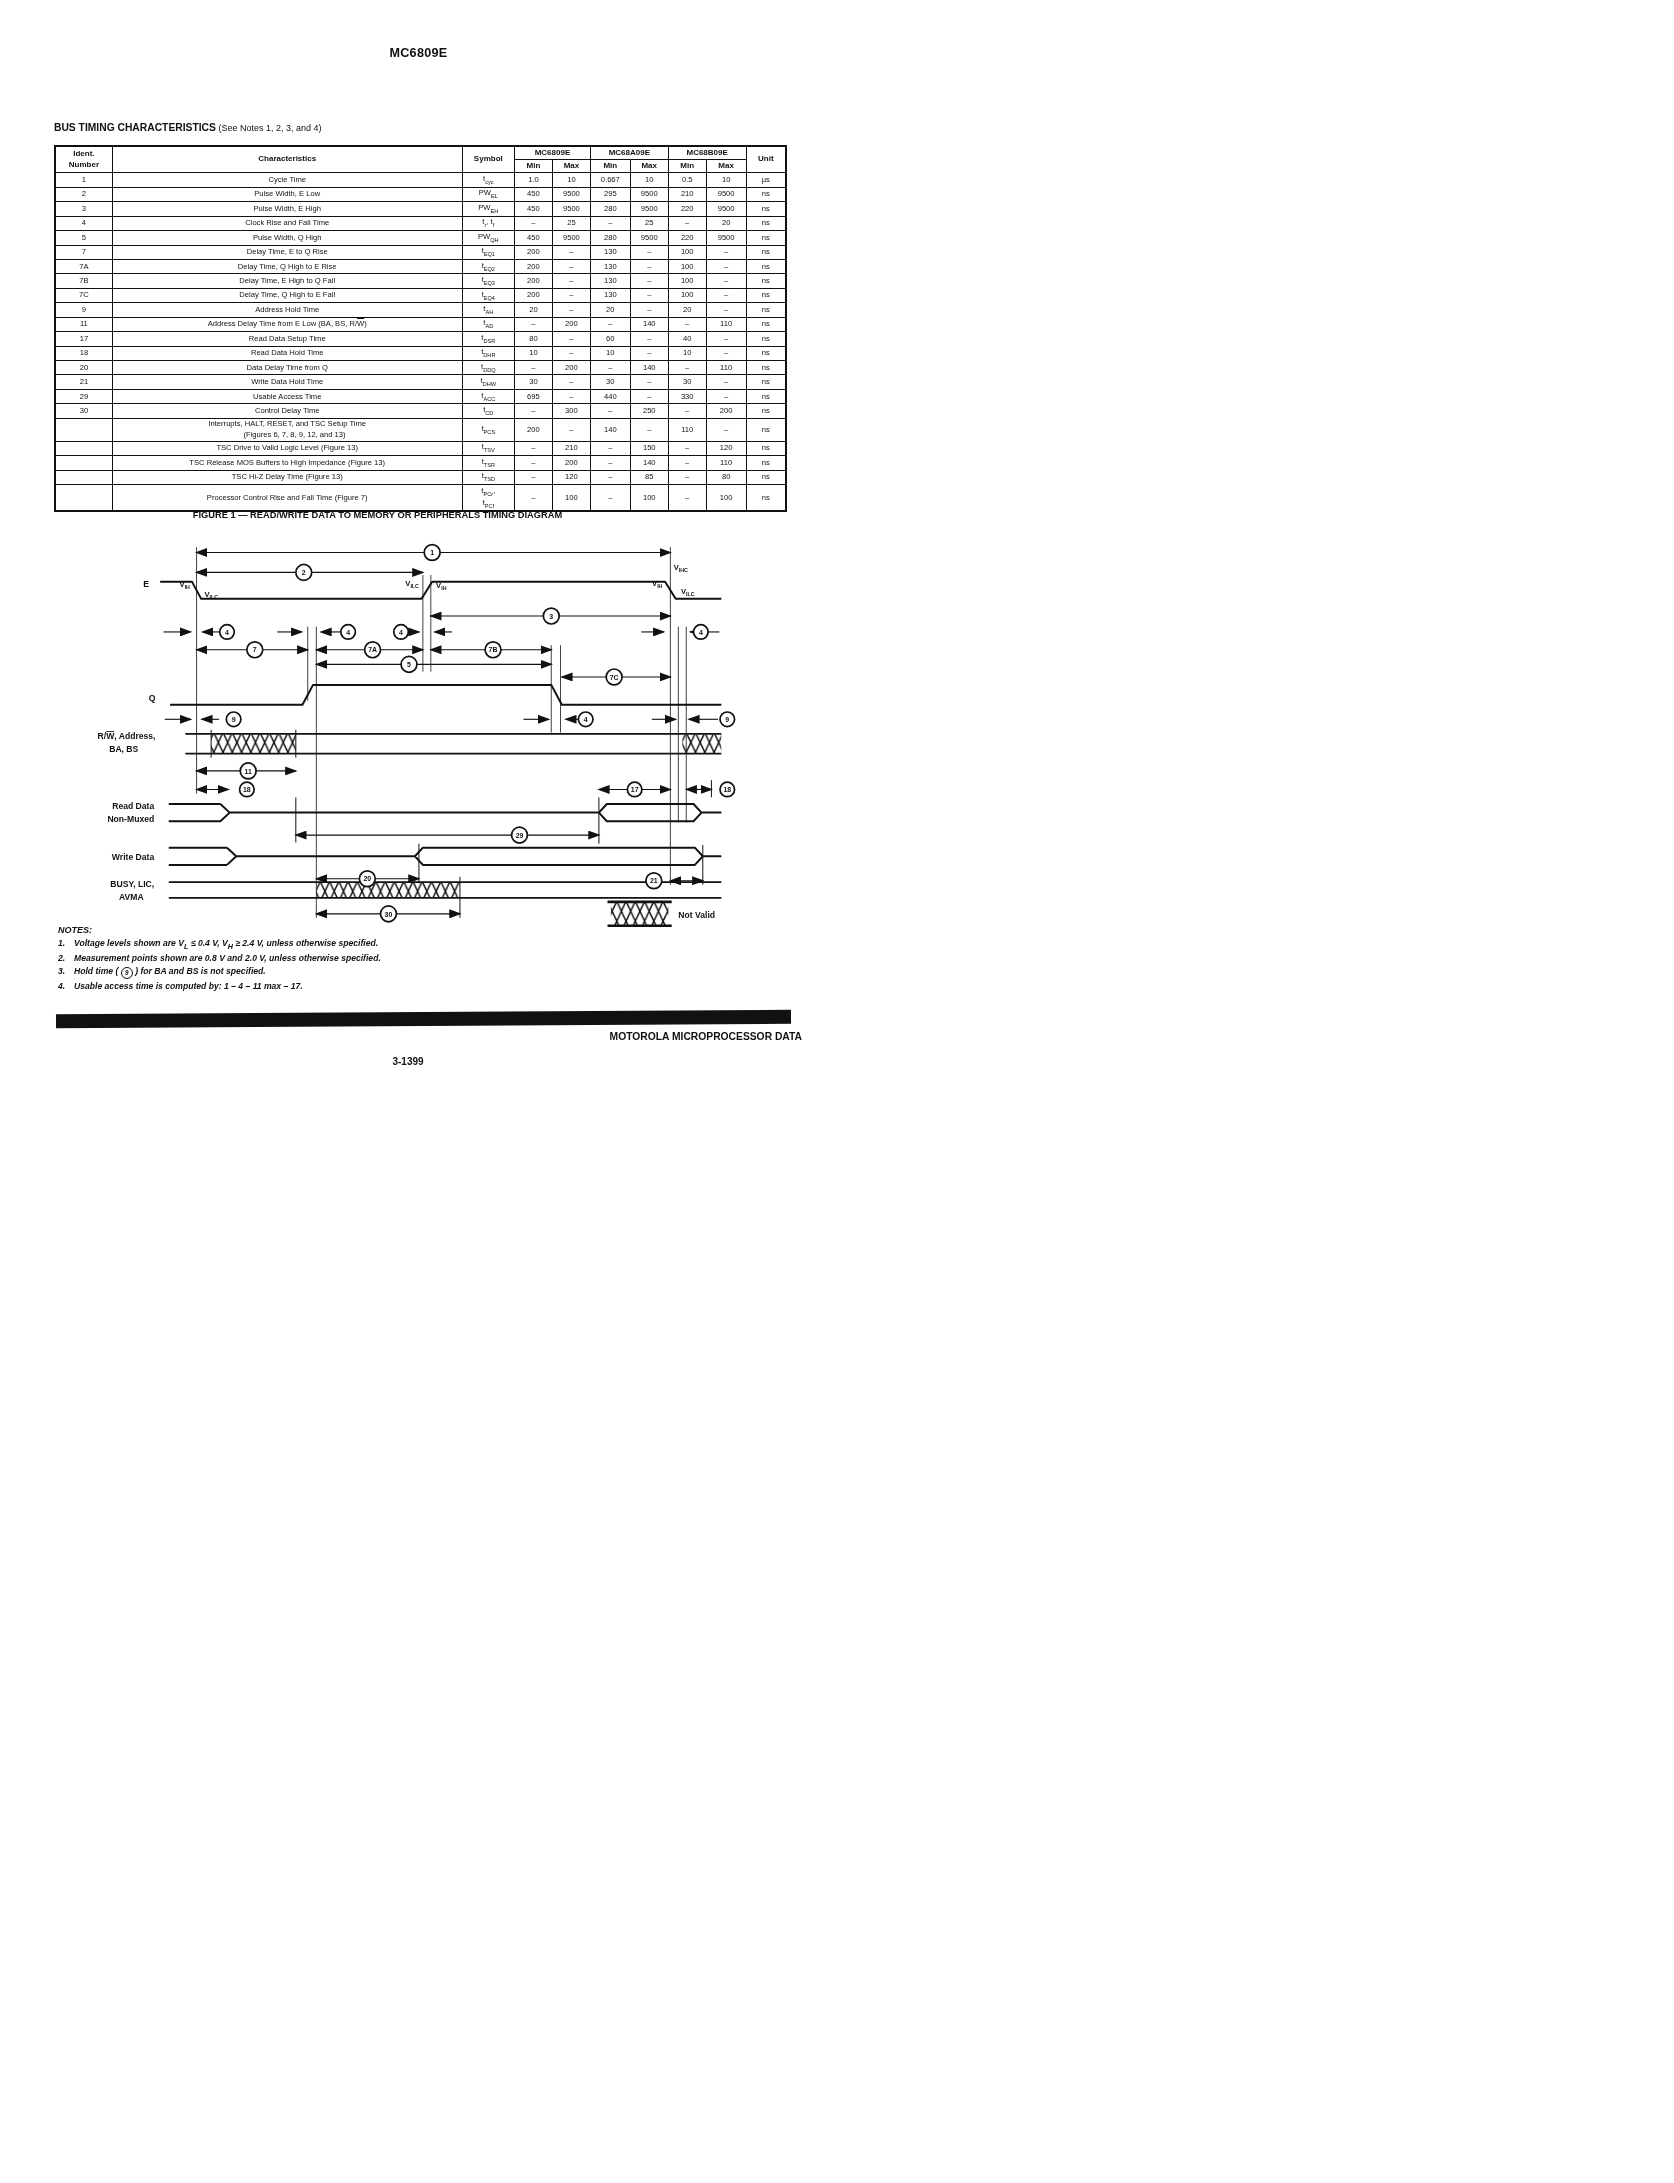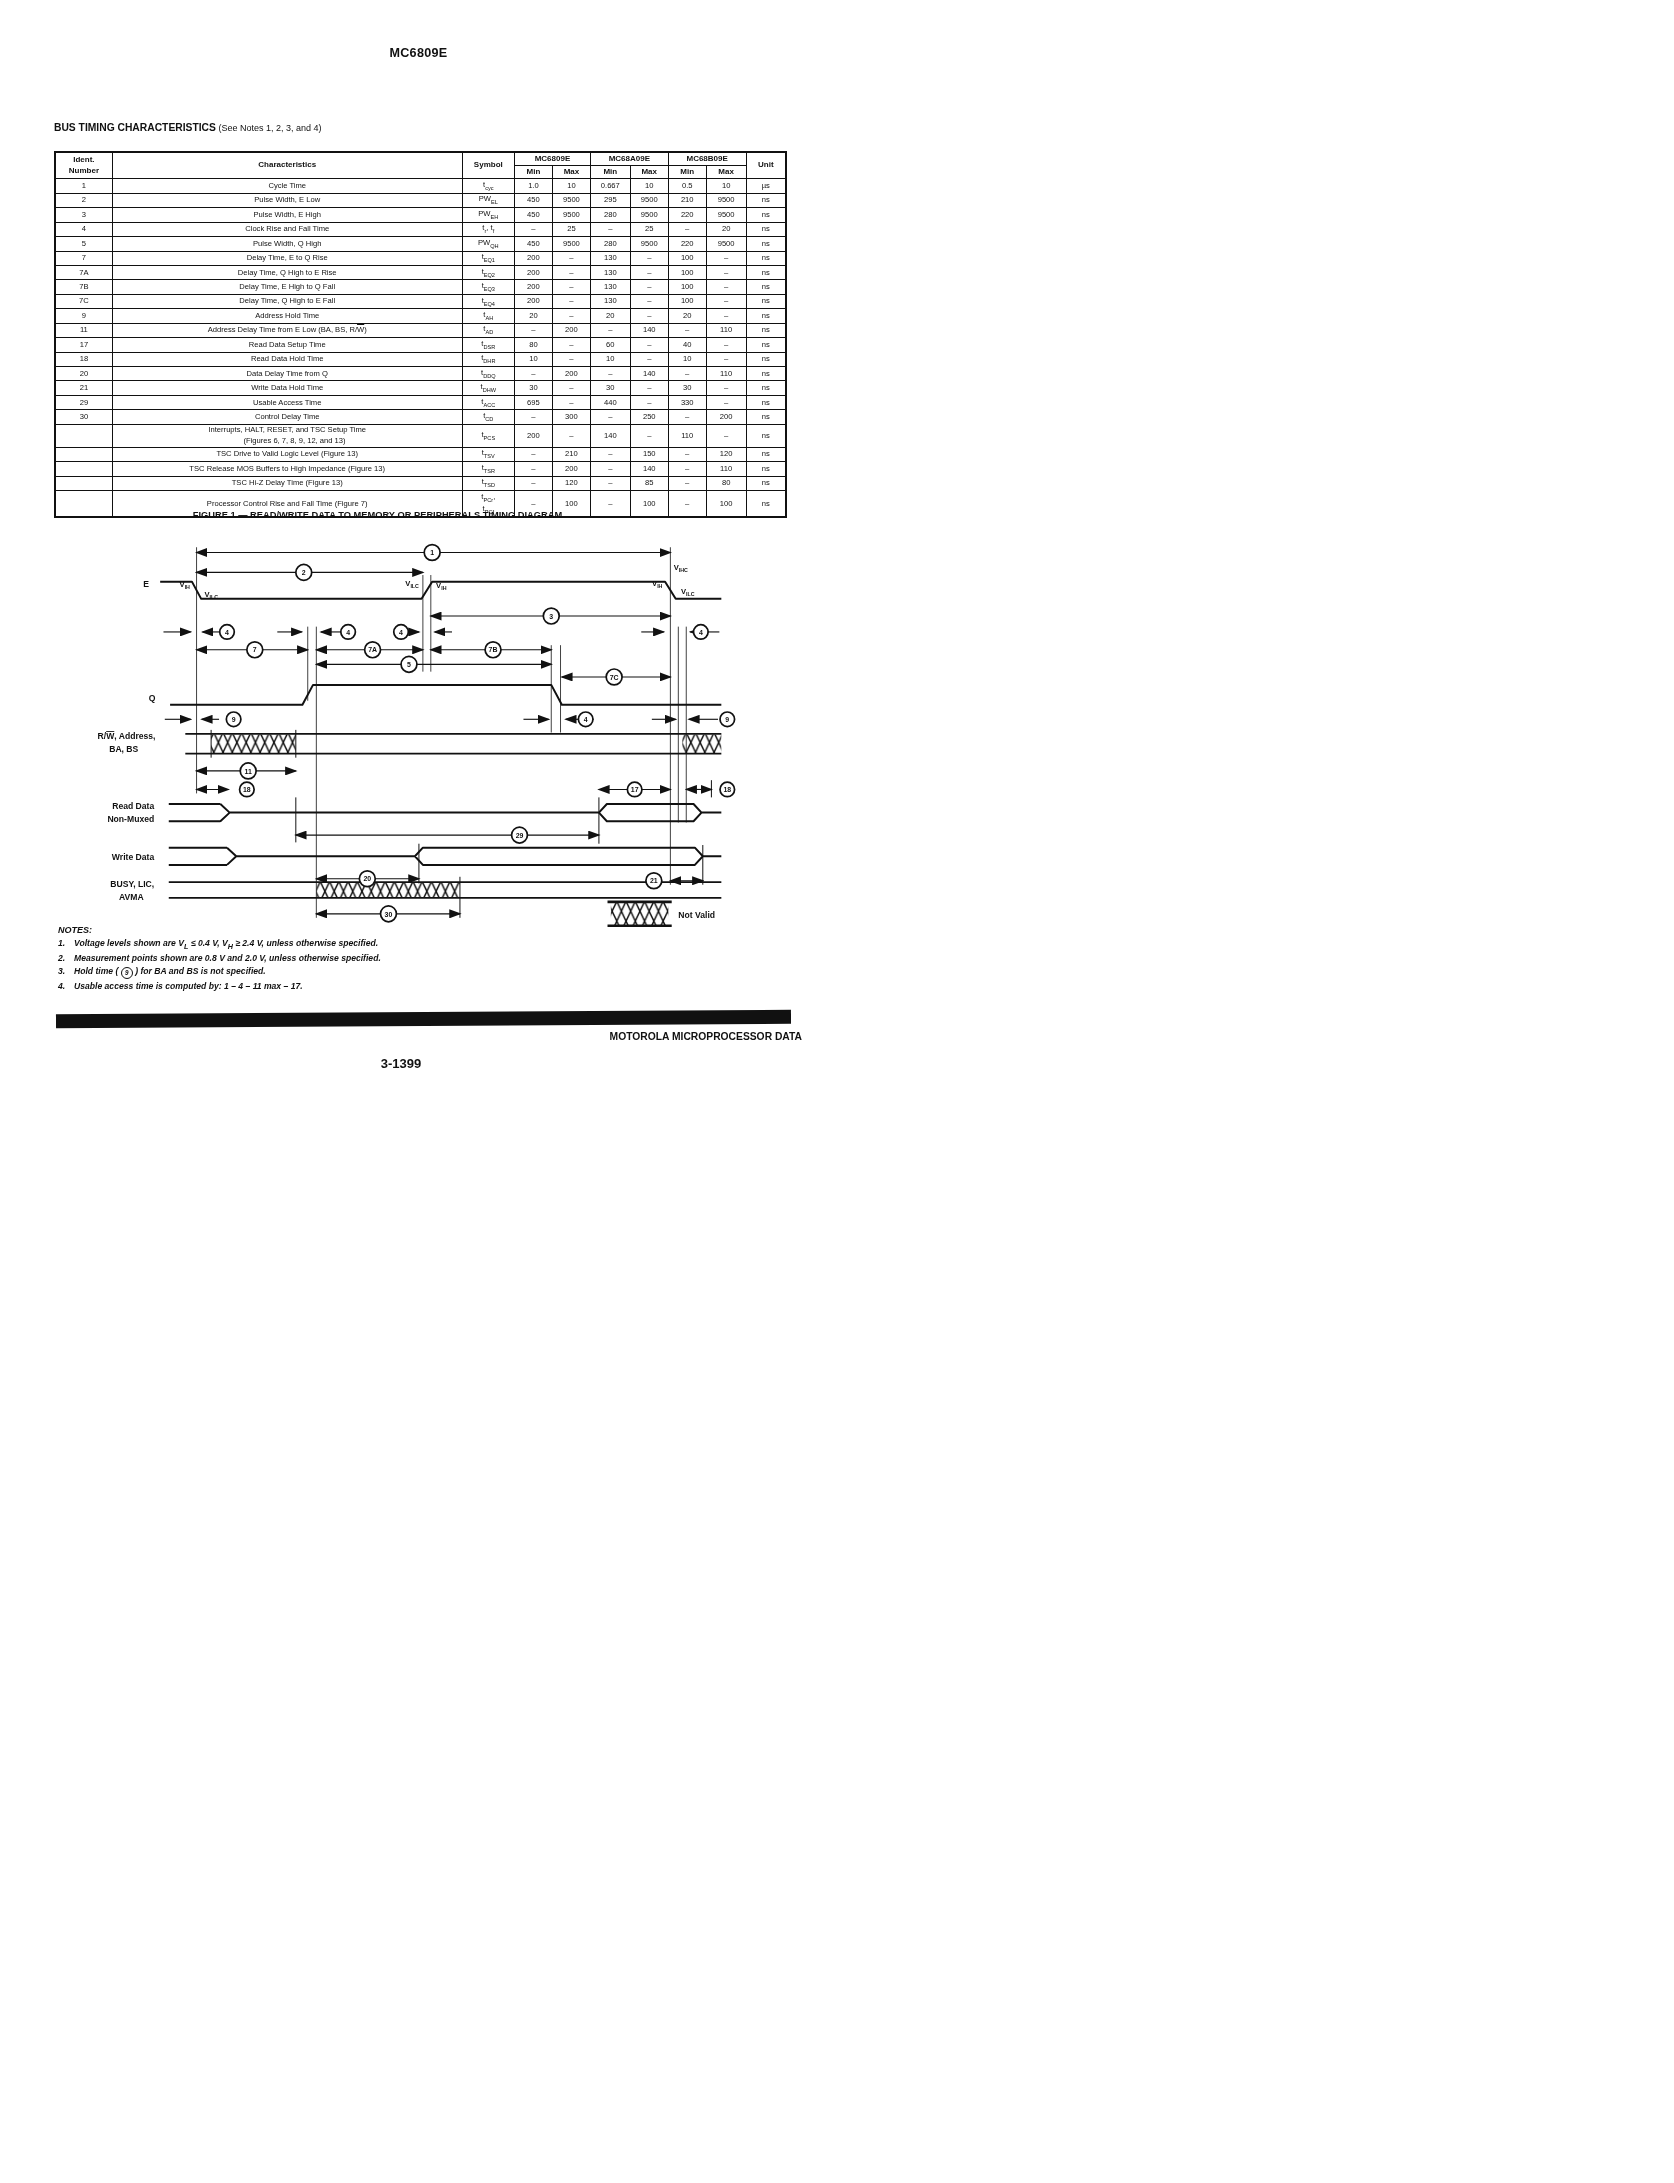--- a/index.html
+++ b/index.html
@@ -6,7 +6,7 @@
   body{width:837px;height:1092px;position:relative;font-family:"Liberation Sans",sans-serif;color:#111;}
   .header-title{position:absolute;top:46px;left:0;width:100%;text-align:center;font-size:12.6px;font-weight:700;letter-spacing:0.3px;}
   .table-sec{position:absolute;left:54px;top:122px;width:615px;}
-  .table-title{font-size:9px;margin-bottom:18px;white-space:nowrap;}
+  .table-title{font-size:9px;margin-bottom:12px;white-space:nowrap;}
   .table-title .tb{font-weight:700;font-size:10.3px;}
   table.bus{border-collapse:collapse;width:733px;table-layout:fixed;border:2px solid #111;}
   table.bus th,table.bus td{border:1.3px solid #111;padding:0.7px 2px;font-size:7.6px;text-align:center;vertical-align:middle;line-height:1.35;}

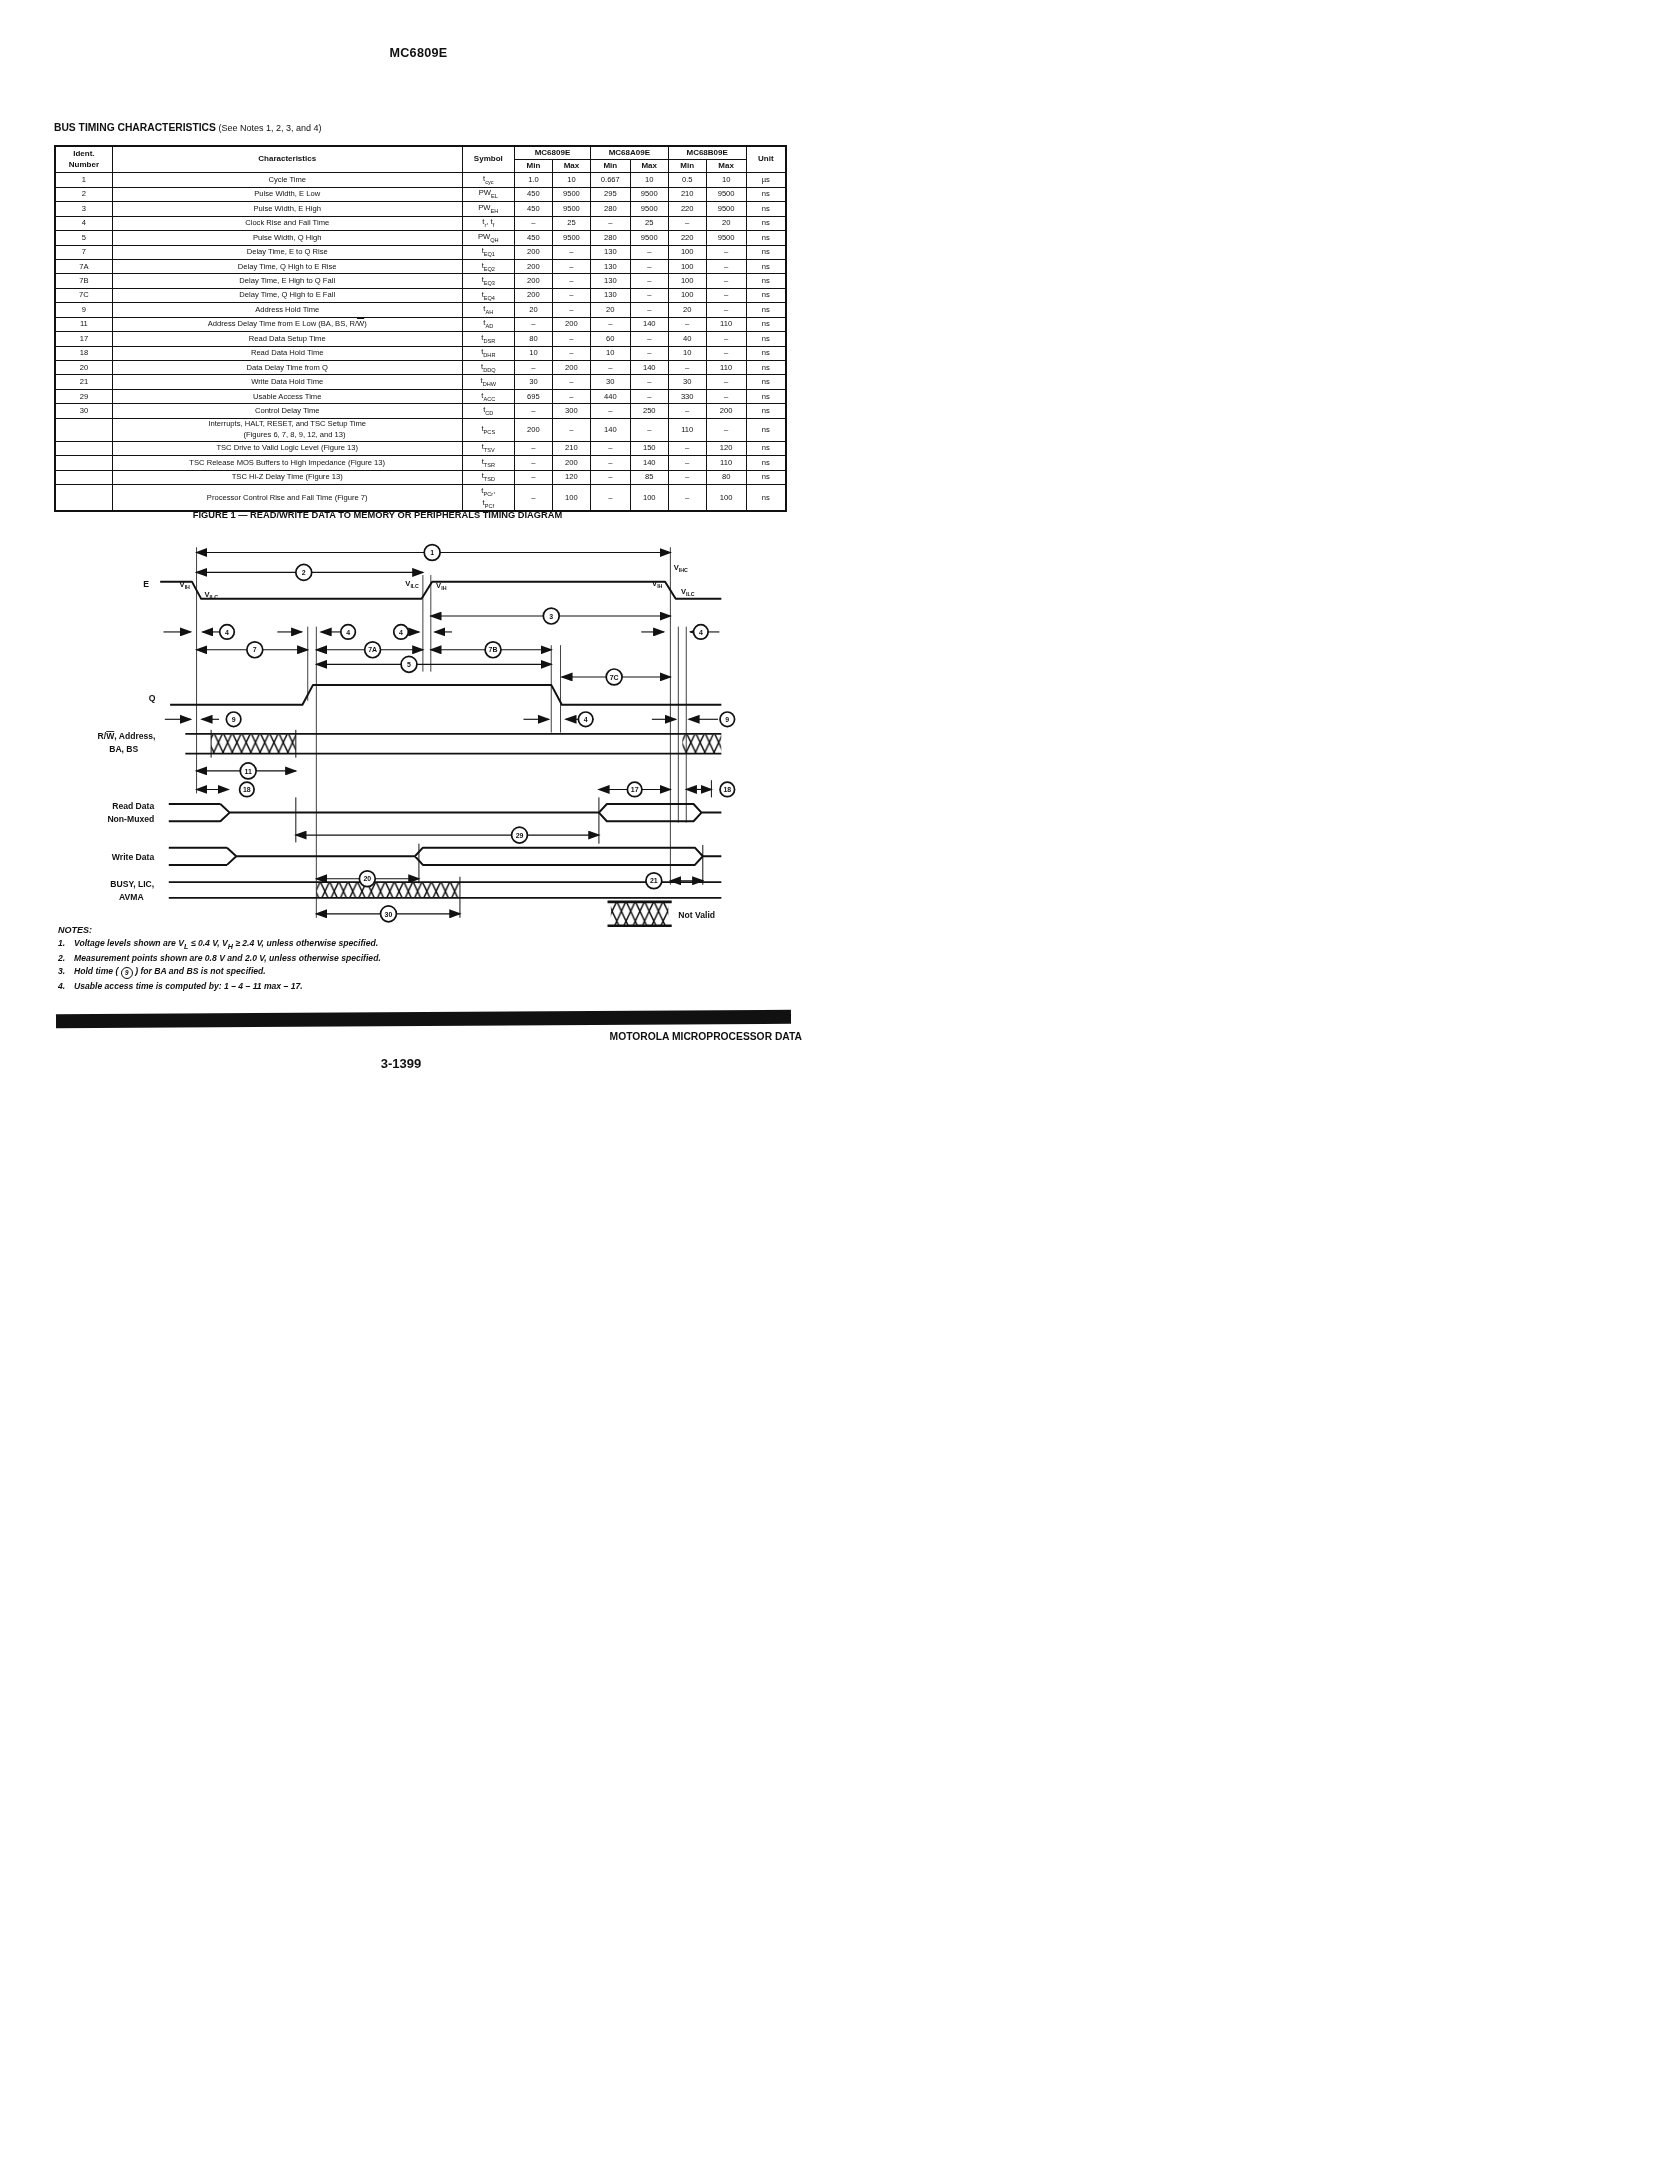--- a/index.html
+++ b/index.html
@@ -37,7 +37,7 @@
   .note-num{width:16px;flex:none;text-align:left;}
   .footer-bar{position:absolute;left:56px;top:1012px;width:735px;height:14px;background:#111;transform:rotate(-0.35deg);}
   .footer-title{position:absolute;top:1031px;left:0;width:802px;text-align:right;font-size:10.3px;font-weight:700;}
-  .page-num{position:absolute;top:1056px;left:0;width:802px;text-align:center;font-size:13px;font-weight:700;}
+  .page-num{position:absolute;top:1056px;left:0;width:802px;text-align:center;font-size:10px;font-weight:700;padding-left:7px;}
 </style>
 </head>
 <body>

